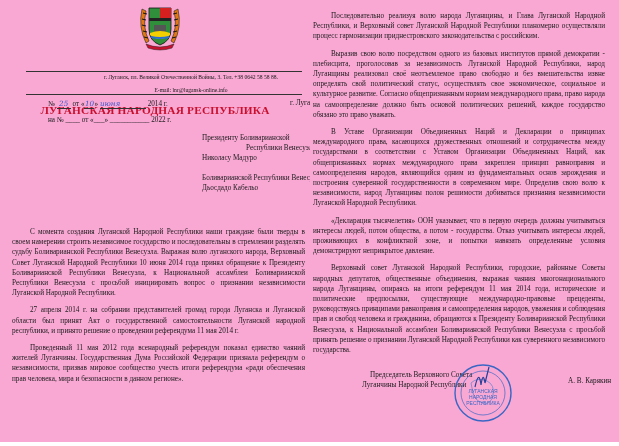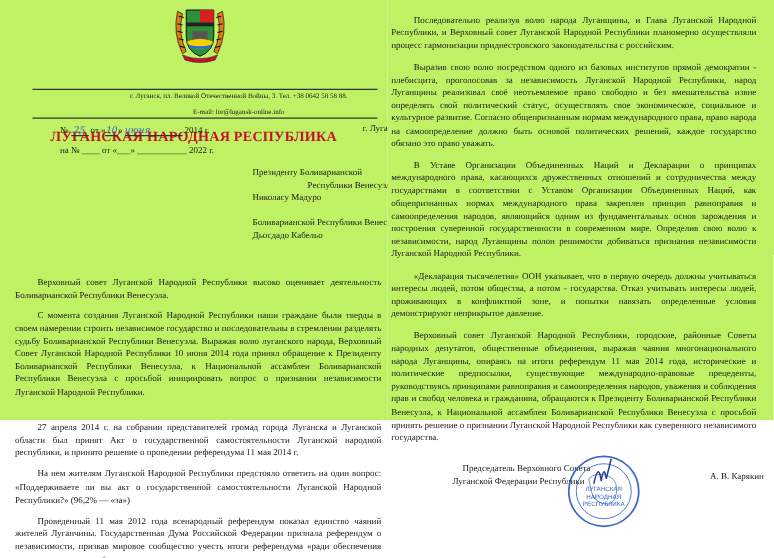--- a/index.html
+++ b/index.html
@@ -5,7 +5,7 @@
   html, body { margin:0; padding:0; background:#fff; }
   body { width:619px; height:446px; position:relative; overflow:hidden;
          font-family:"Liberation Serif", "DejaVu Serif", serif; color:#1a1a1a; }
-  .page { position:absolute; top:0; height:336px; background:#bef264; }
+  .page { position:absolute; top:0; height:442px; background:#f9a8d4; }
   .left { left:0; width:310px; }
   .right { left:310px; width:309px; }
   .t { position:absolute; font-size:7.2px; line-height:9.1px; white-space:nowrap;margin-left:36px; }

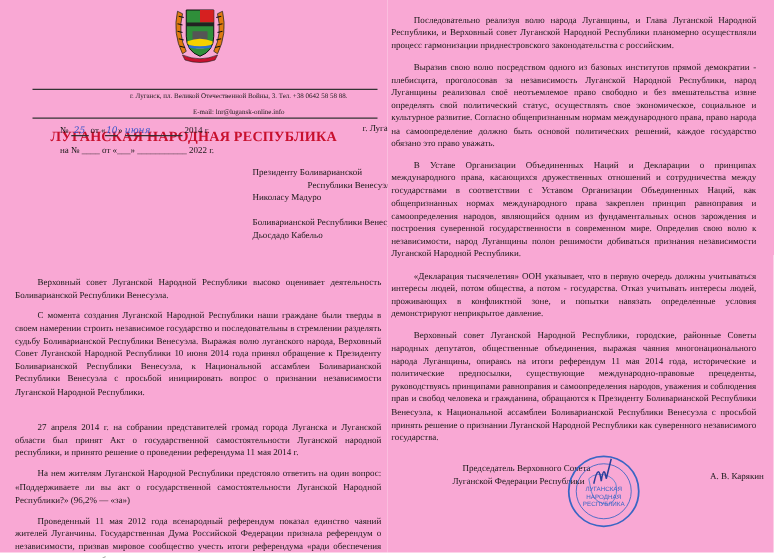--- a/index.html
+++ b/index.html
@@ -68,7 +68,6 @@
 
 
   <div class="para" style="left:12px;width:293px;top:221px;">
-    <p class="ind">Верховный совет Луганской Народной Республики высоко оценивает деятельность Боливарианской Республики Венесуэла.</p>
     <p class="ind" style="margin-top:6px;">С момента создания Луганской Народной Республики наши граждане были тверды в своем намерении строить независимое государство и последовательны в стремлении разделять судьбу Боливарианской Республики Венесуэла. Выражая волю луганского народа, Верховный Совет Луганской Народной Республики 10 июня 2014 года принял обращение к Президенту Боливарианской Республики Венесуэла, к Национальной ассамблеи Боливарианской Республики Венесуэла с просьбой инициировать вопрос о признании независимости Луганской Народной Республики.</p>
     <p class="ind" style="margin-top:18px;">27 апреля 2014 г. на собрании представителей громад города Луганска и Луганской области был принят Акт о государственной самостоятельности Луганской народной республики, и принято решение о проведении референдума 11 мая 2014 г.</p>
     <p class="ind" style="margin-top:7px;">На нем жителям Луганской Народной Республики предстояло ответить на один вопрос: «Поддерживаете ли вы акт о государственной самостоятельности Луганской Народной Республики?» (96,2% — «за»)</p>

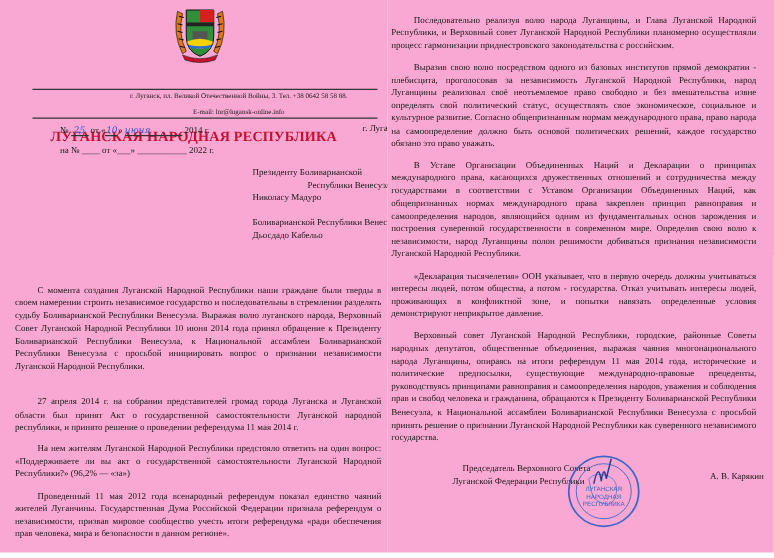--- a/index.html
+++ b/index.html
@@ -69,7 +69,7 @@
 
   <div class="para" style="left:12px;width:293px;top:221px;">
     <p class="ind" style="margin-top:6px;">С момента создания Луганской Народной Республики наши граждане были тверды в своем намерении строить независимое государство и последовательны в стремлении разделять судьбу Боливарианской Республики Венесуэла. Выражая волю луганского народа, Верховный Совет Луганской Народной Республики 10 июня 2014 года принял обращение к Президенту Боливарианской Республики Венесуэла, к Национальной ассамблеи Боливарианской Республики Венесуэла с просьбой инициировать вопрос о признании независимости Луганской Народной Республики.</p>
-    <p class="ind" style="margin-top:18px;">27 апреля 2014 г. на собрании представителей громад города Луганска и Луганской области был принят Акт о государственной самостоятельности Луганской народной республики, и принято решение о проведении референдума 11 мая 2014 г.</p>
+    <p class="ind" style="margin-top:7px;">27 апреля 2014 г. на собрании представителей громад города Луганска и Луганской области был принят Акт о государственной самостоятельности Луганской народной республики, и принято решение о проведении референдума 11 мая 2014 г.</p>
     <p class="ind" style="margin-top:7px;">На нем жителям Луганской Народной Республики предстояло ответить на один вопрос: «Поддерживаете ли вы акт о государственной самостоятельности Луганской Народной Республики?» (96,2% — «за»)</p>
     <p class="ind" style="margin-top:7px;">Проведенный 11 мая 2012 года всенародный референдум показал единство чаяний жителей Луганчины. Государственная Дума Российской Федерации признала референдум о независимости, призвав мировое сообщество учесть итоги референдума «ради обеспечения прав человека, мира и безопасности в данном регионе».</p>
   </div>

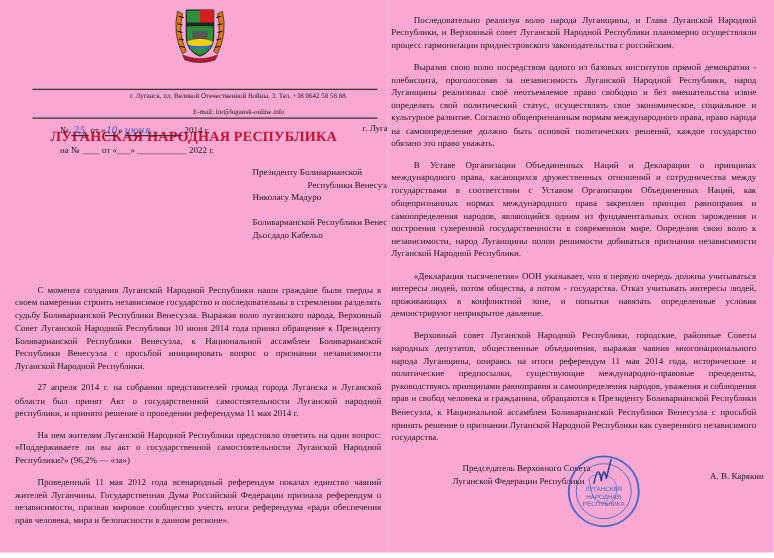--- a/index.html
+++ b/index.html
@@ -70,7 +70,6 @@
   <div class="para" style="left:12px;width:293px;top:221px;">
     <p class="ind" style="margin-top:6px;">С момента создания Луганской Народной Республики наши граждане были тверды в своем намерении строить независимое государство и последовательны в стремлении разделять судьбу Боливарианской Республики Венесуэла. Выражая волю луганского народа, Верховный Совет Луганской Народной Республики 10 июня 2014 года принял обращение к Президенту Боливарианской Республики Венесуэла, к Национальной ассамблеи Боливарианской Республики Венесуэла с просьбой инициировать вопрос о признании независимости Луганской Народной Республики.</p>
     <p class="ind" style="margin-top:7px;">27 апреля 2014 г. на собрании представителей громад города Луганска и Луганской области был принят Акт о государственной самостоятельности Луганской народной республики, и принято решение о проведении референдума 11 мая 2014 г.</p>
-    <p class="ind" style="margin-top:7px;">На нем жителям Луганской Народной Республики предстояло ответить на один вопрос: «Поддерживаете ли вы акт о государственной самостоятельности Луганской Народной Республики?» (96,2% — «за»)</p>
     <p class="ind" style="margin-top:7px;">Проведенный 11 мая 2012 года всенародный референдум показал единство чаяний жителей Луганчины. Государственная Дума Российской Федерации признала референдум о независимости, призвав мировое сообщество учесть итоги референдума «ради обеспечения прав человека, мира и безопасности в данном регионе».</p>
   </div>
 </div>

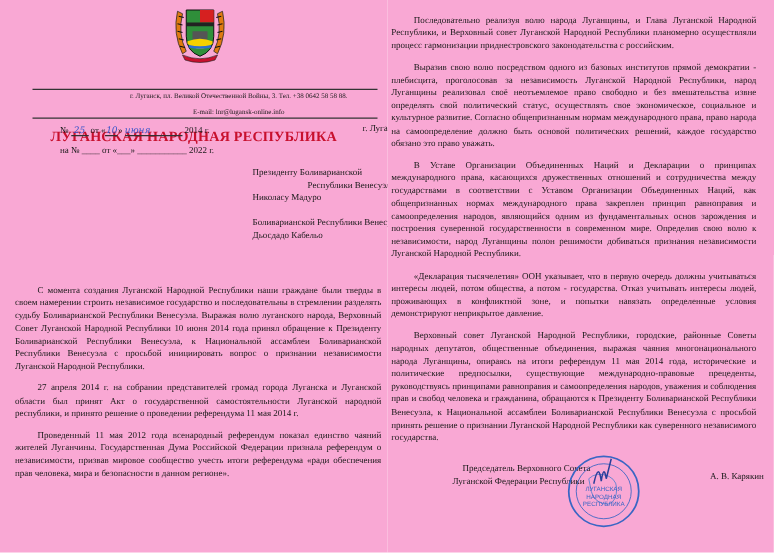--- a/index.html
+++ b/index.html
@@ -84,7 +84,7 @@
   </div>
 
   <div class="t" style="left:24px;top:371px;">Председатель Верховного Совета</div>
-  <div class="t" style="left:16px;top:381px;">Луганской Федерации Республики</div>
+  <div class="t" style="left:16px;top:381px;">Луганчины Народной Республики</div>
   <div class="t" style="left:222px;top:377px;">А. В. Карякин</div>
 </div>
 

